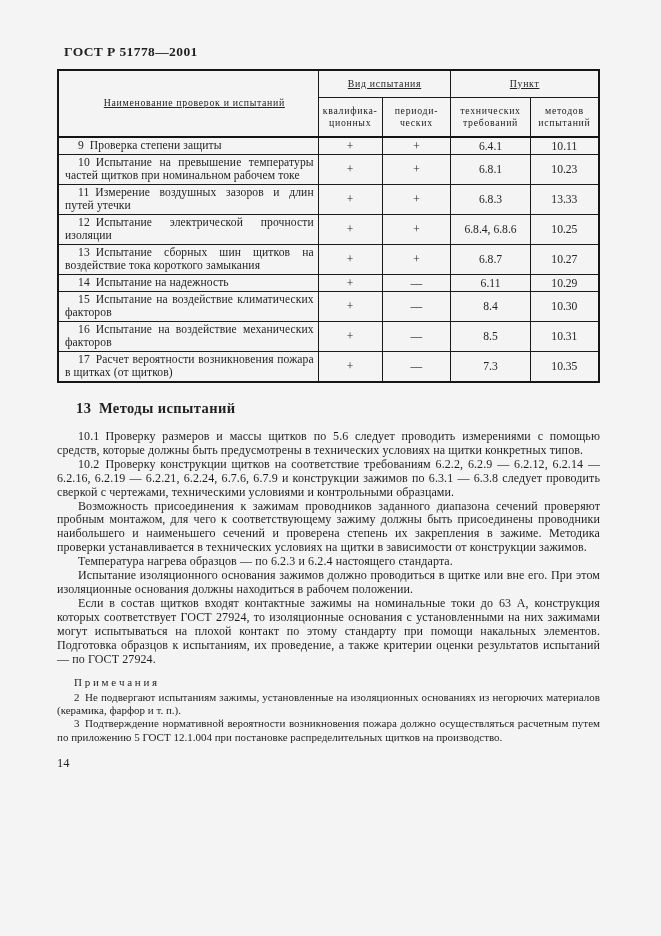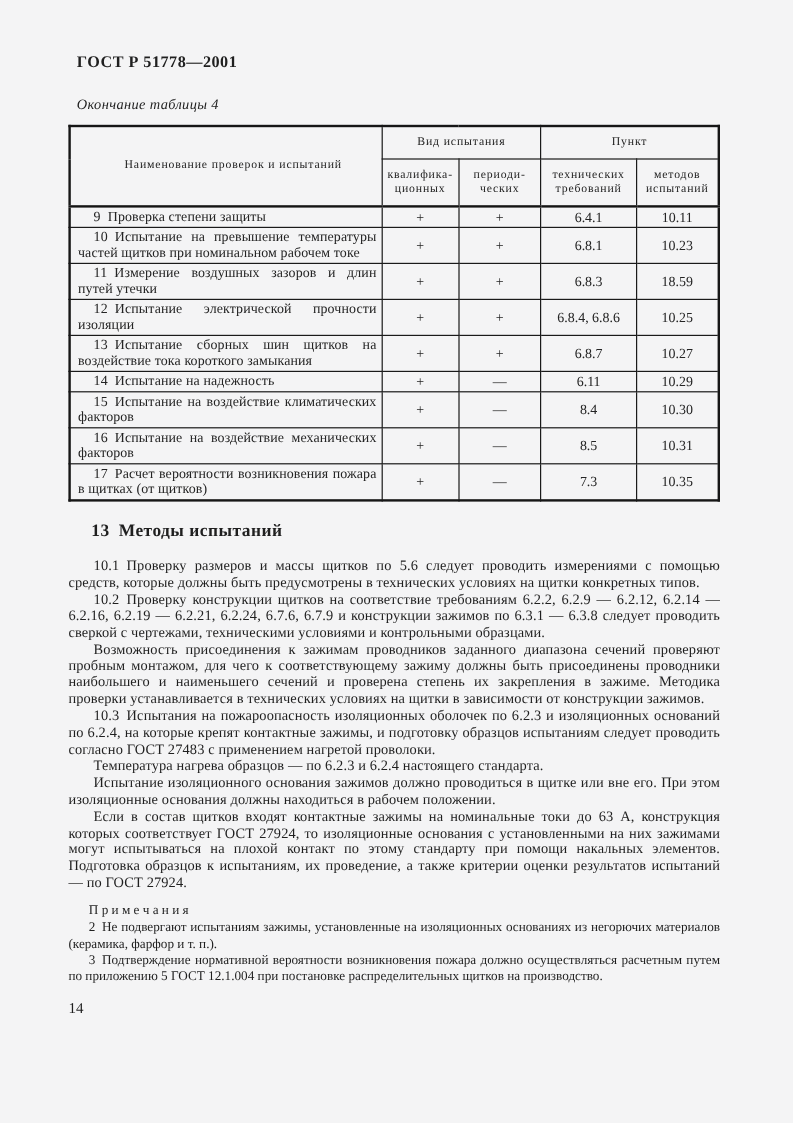--- a/index.html
+++ b/index.html
@@ -104,7 +104,6 @@
 
   <div class="doc-number">ГОСТ Р 51778—2001</div>
 
-  <div class="table-caption">Окончание таблицы 4</div>
 
   <table class="tests">
     <colgroup>

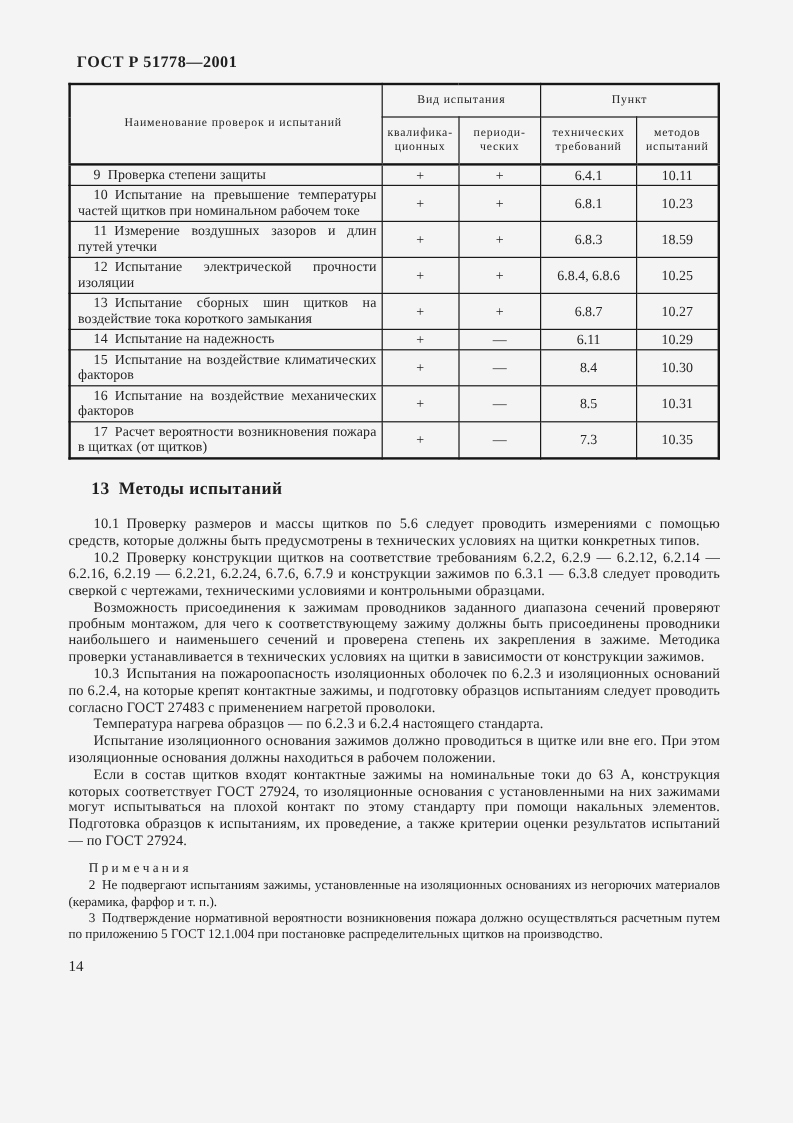--- a/index.html
+++ b/index.html
@@ -48,7 +48,7 @@
     line-height: 12.5px;
     color: #222;
   }
-  table.tests thead tr.group-row th { height: 22px; }
+  table.tests thead tr.group-row th { height: 22px; text-decoration: underline; }
   table.tests thead tr.sub-row th { height: 34px; border-bottom: 2.6px solid #141414; }
   table.tests thead th.name-head { border-bottom: 2.6px solid #141414; padding-left: 16px; }
   table.tests tbody td { font-size: 11.6px; color: #242424; }

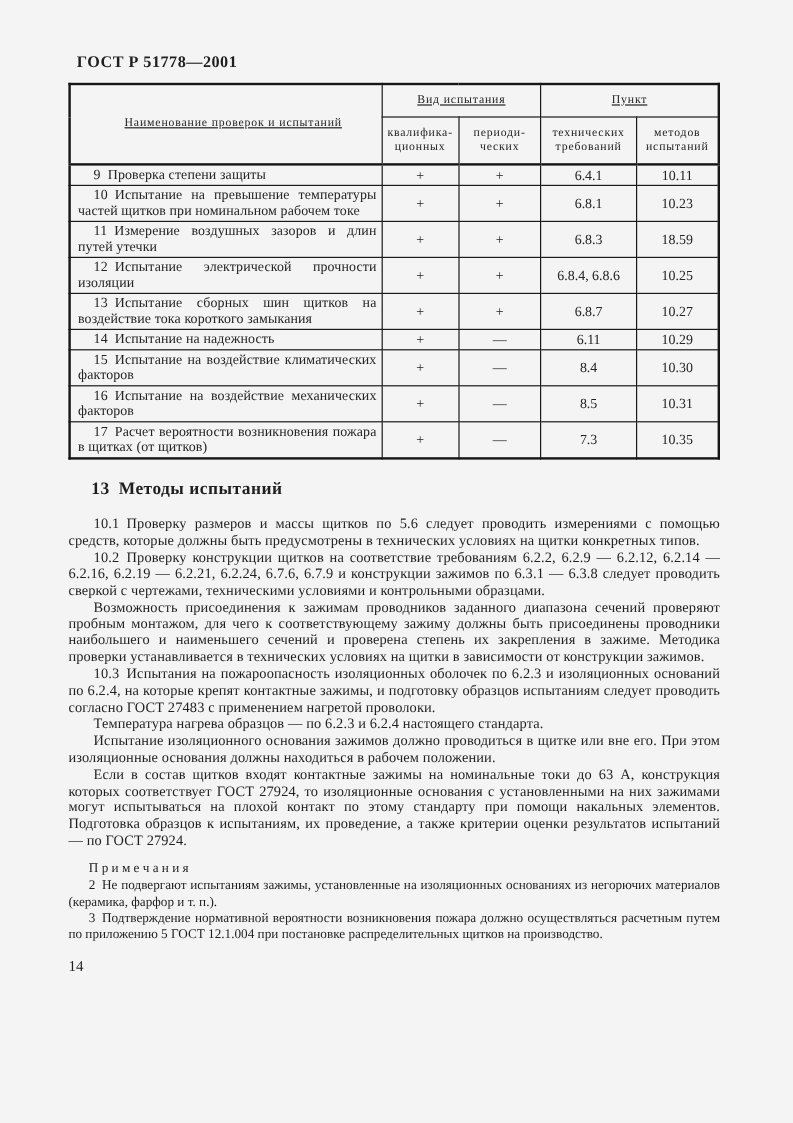--- a/index.html
+++ b/index.html
@@ -146,7 +146,7 @@
         <td class="val-cell sign-cell">+</td>
         <td class="val-cell sign-cell">+</td>
         <td class="val-cell">6.8.3</td>
-        <td class="val-cell">18.59</td>
+        <td class="val-cell">13.33</td>
       </tr>
       <tr>
         <td class="name-cell">12 Испытание электрической прочности изоляции</td>

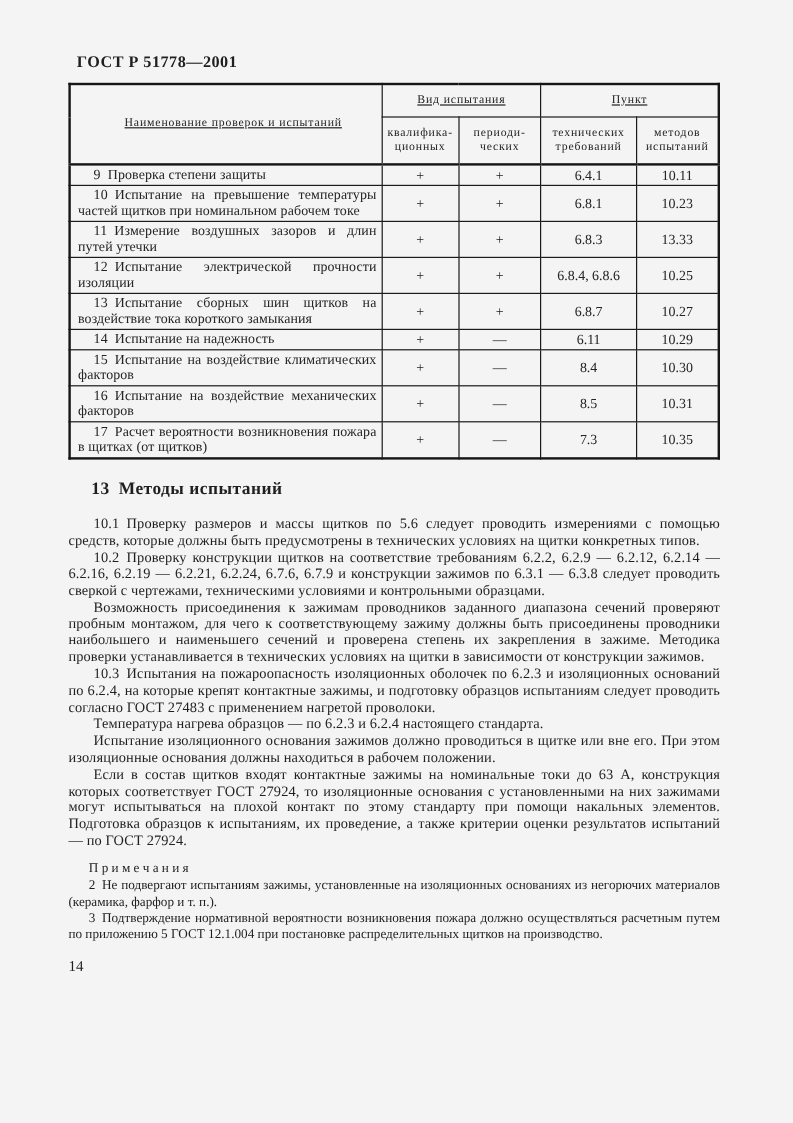--- a/index.html
+++ b/index.html
@@ -198,7 +198,6 @@
   <p class="body-par first">10.1 Проверку размеров и массы щитков по 5.6 следует проводить измерениями с помощью средств, которые должны быть предусмотрены в технических условиях на щитки конкретных типов.</p>
   <p class="body-par">10.2 Проверку конструкции щитков на соответствие требованиям 6.2.2, 6.2.9 — 6.2.12, 6.2.14 — 6.2.16, 6.2.19 — 6.2.21, 6.2.24, 6.7.6, 6.7.9 и конструкции зажимов по 6.3.1 — 6.3.8 следует проводить сверкой с чертежами, техническими условиями и контрольными образцами.</p>
   <p class="body-par">Возможность присоединения к зажимам проводников заданного диапазона сечений проверяют пробным монтажом, для чего к соответствующему зажиму должны быть присоединены проводники наибольшего и наименьшего сечений и проверена степень их закрепления в зажиме. Методика проверки устанавливается в технических условиях на щитки в зависимости от конструкции зажимов.</p>
-  <p class="body-par">10.3 Испытания на пожароопасность изоляционных оболочек по 6.2.3 и изоляционных оснований по 6.2.4, на которые крепят контактные зажимы, и подготовку образцов испытаниям следует проводить согласно ГОСТ 27483 с применением нагретой проволоки.</p>
   <p class="body-par">Температура нагрева образцов — по 6.2.3 и 6.2.4 настоящего стандарта.</p>
   <p class="body-par">Испытание изоляционного основания зажимов должно проводиться в щитке или вне его. При этом изоляционные основания должны находиться в рабочем положении.</p>
   <p class="body-par">Если в состав щитков входят контактные зажимы на номинальные токи до 63 А, конструкция которых соответствует ГОСТ 27924, то изоляционные основания с установленными на них зажимами могут испытываться на плохой контакт по этому стандарту при помощи накальных элементов. Подготовка образцов к испытаниям, их проведение, а также критерии оценки результатов испытаний — по ГОСТ 27924.</p>

